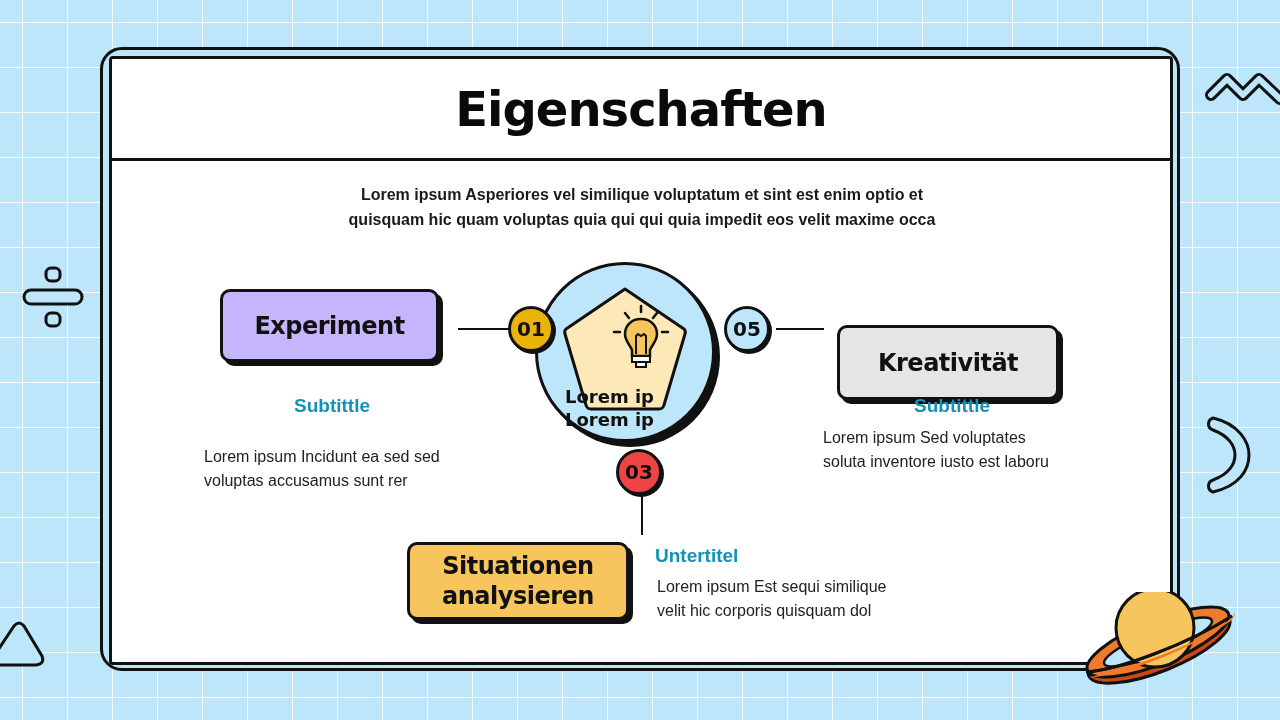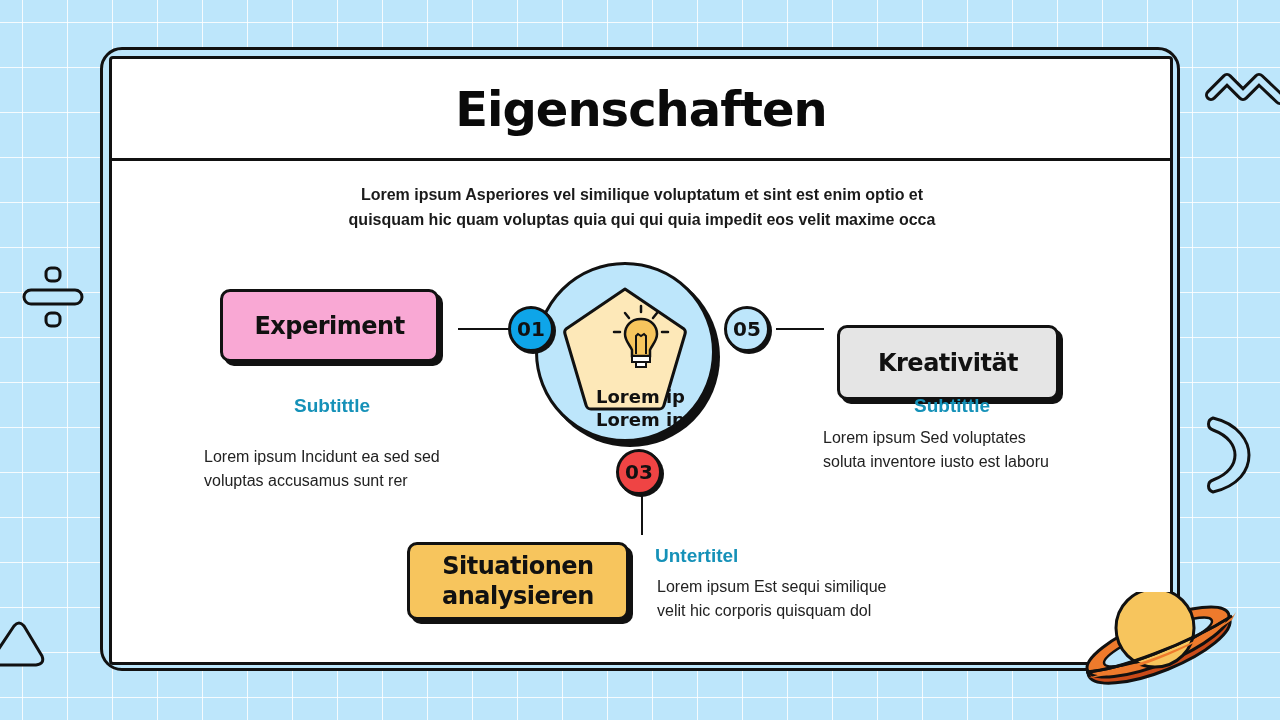--- a/index.html
+++ b/index.html
@@ -86,7 +86,7 @@
   <div class="abs num" style="left:612px;top:247px;background:#bde6fb;">05</div>
   <div class="abs num" style="left:504px;top:390px;background:#ef4444;">03</div>
 
-  <div class="abs label-box" style="left:108px;top:230px;width:219px;height:73px;background:#f9a8d4;box-sizing:border-box;">Experiment</div>
+  <div class="abs label-box" style="left:108px;top:230px;width:219px;height:73px;background:#c4b5fd;box-sizing:border-box;">Experiment</div>
   <div class="abs sub" style="left:108px;top:336px;width:224px;text-align:center;">Subtittle</div>
   <div class="abs desc" style="left:92px;top:366px;width:290px;margin-top:20px;">
     <div>Lorem ipsum Incidunt ea sed sed</div>

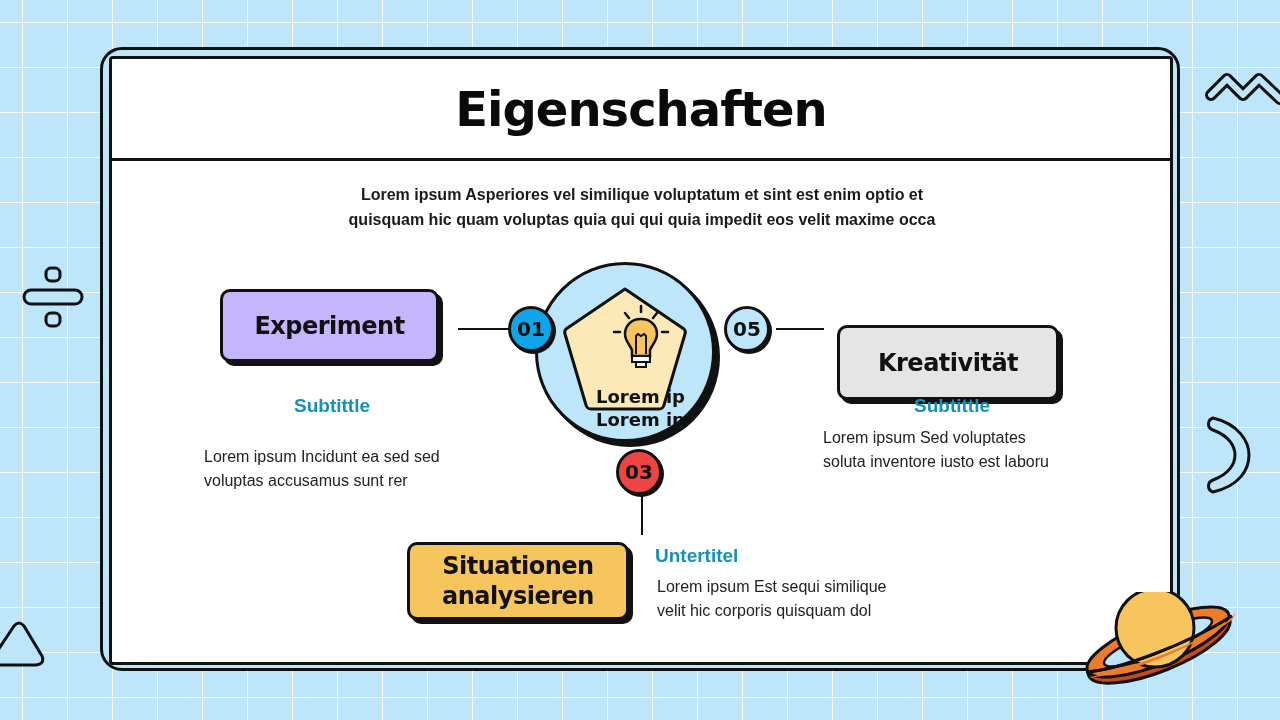--- a/index.html
+++ b/index.html
@@ -82,7 +82,7 @@
     <div>Lorem ip</div>
   </div>
 
-  <div class="abs num" style="left:396px;top:247px;background:#0ea5e9;text-align:center;">01</div>
+  <div class="abs num" style="left:396px;top:247px;background:#eab308;text-align:center;">01</div>
   <div class="abs num" style="left:612px;top:247px;background:#bde6fb;">05</div>
   <div class="abs num" style="left:504px;top:390px;background:#ef4444;">03</div>
 

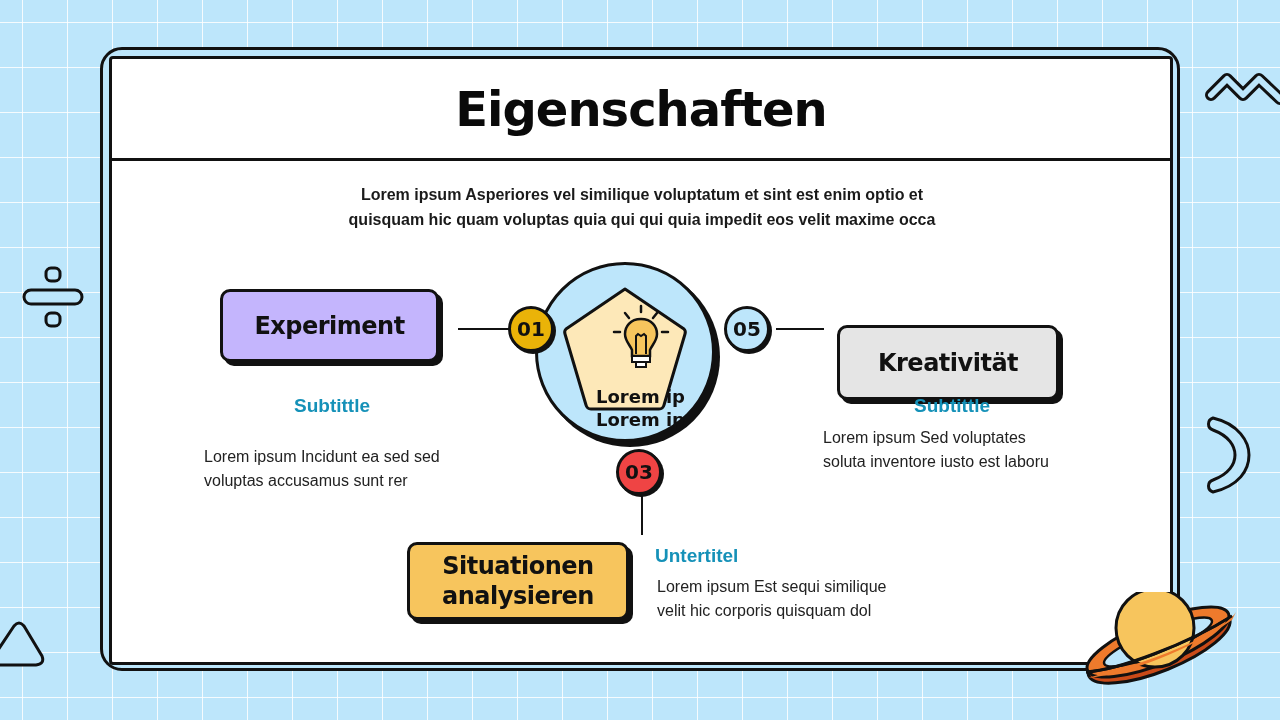--- a/index.html
+++ b/index.html
@@ -23,7 +23,7 @@
   .connector{background:#111;}
   .num{width:46px;height:46px;border:3px solid #111;border-radius:50%;box-sizing:border-box;display:flex;align-items:center;justify-content:center;font-family:"DejaVu Sans", sans-serif;font-weight:bold;font-size:20px;color:#111;box-shadow:2px 2px 0 #111;}
   .center-circle{left:423px;top:203px;width:180px;height:180px;border:3px solid #111;border-radius:50%;background:#bde6fb;box-shadow:5px 5px 0 #111;box-sizing:border-box;}
-  .pent-text{left:453px;top:326px;width:120px;text-align:right;font-family:"DejaVu Sans", sans-serif;font-weight:bold;font-size:18px;line-height:23px;color:#111;}
+  .pent-text{left:453px;top:326px;width:120px;text-align:left;font-family:"DejaVu Sans", sans-serif;font-weight:bold;font-size:18px;line-height:23px;color:#111;}
 </style>
 </head>
 <body>

